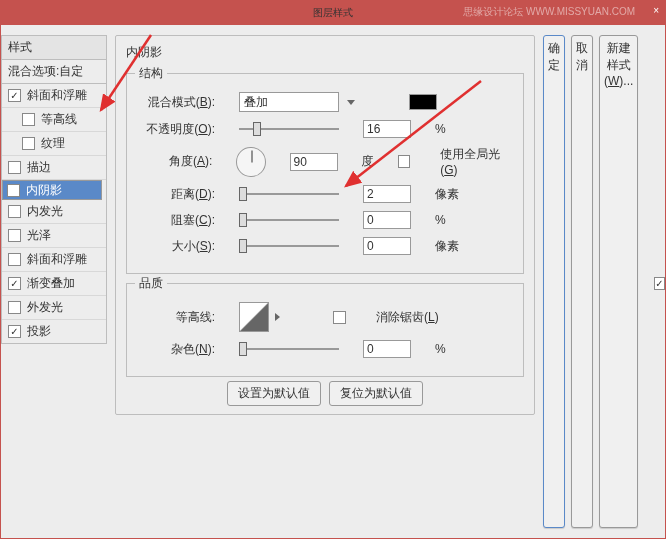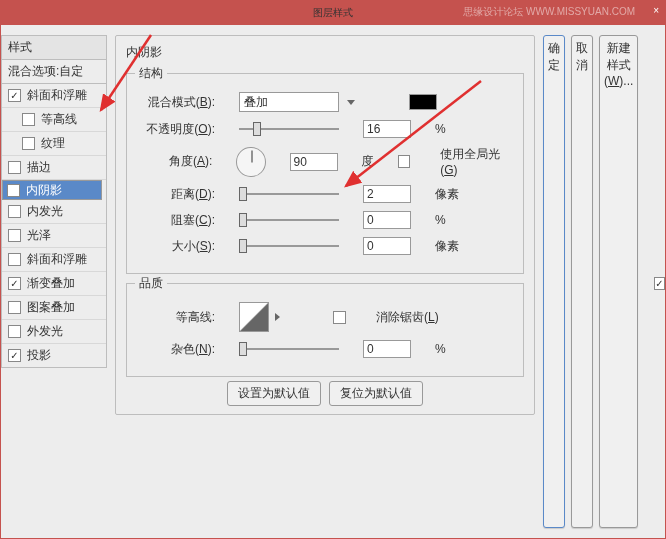--- a/index.html
+++ b/index.html
@@ -100,10 +100,6 @@
           </div>
           <div class="srow">
             <span class="ck"></span>
-            <span>图案叠加</span>
-          </div>
-          <div class="srow">
-            <span class="ck"></span>
             <span>外发光</span>
           </div>
           <div class="srow">

